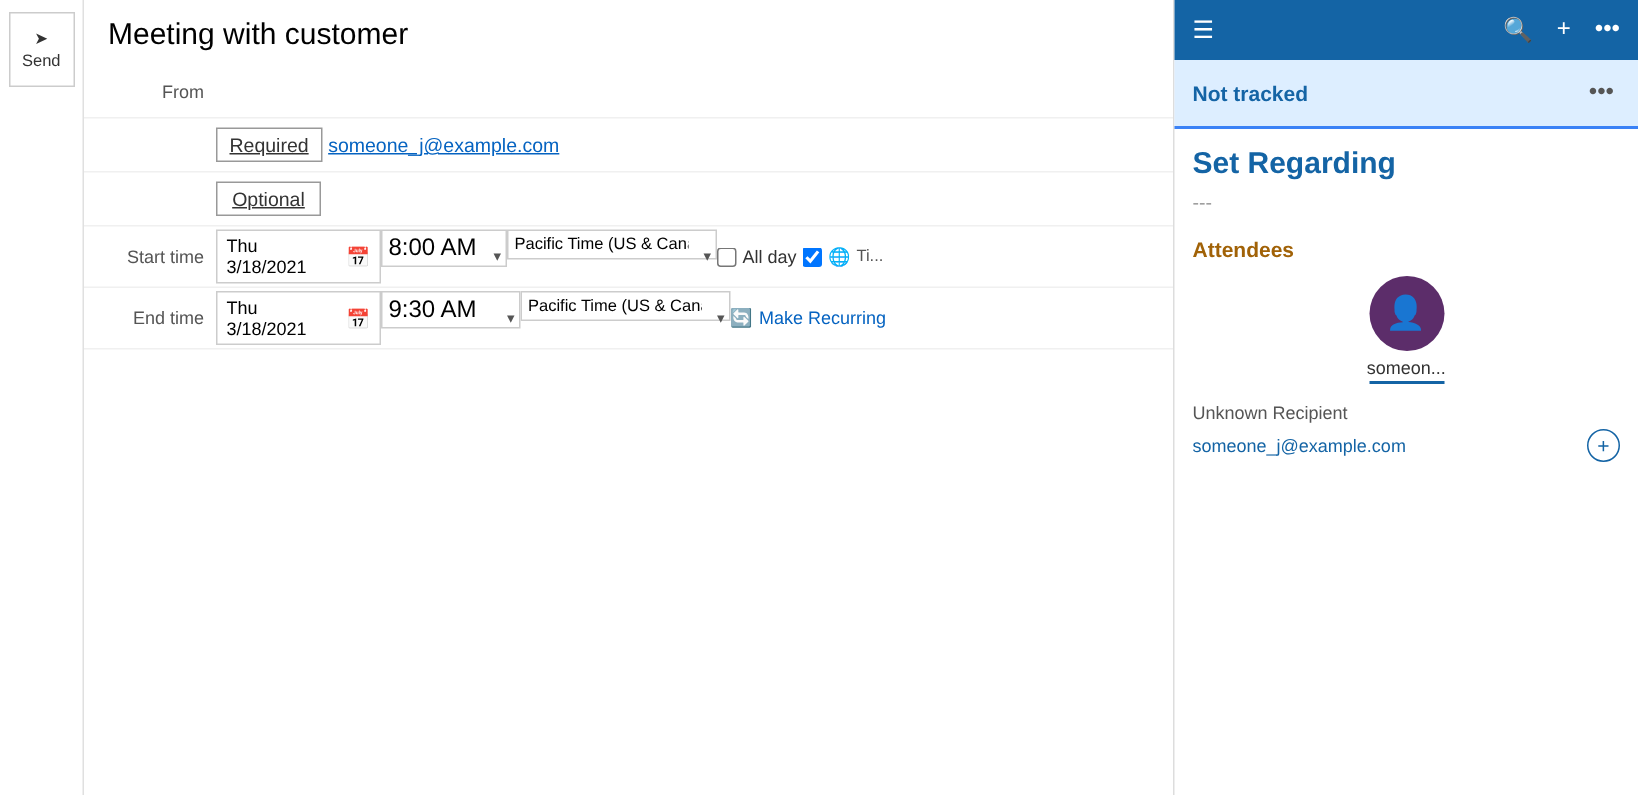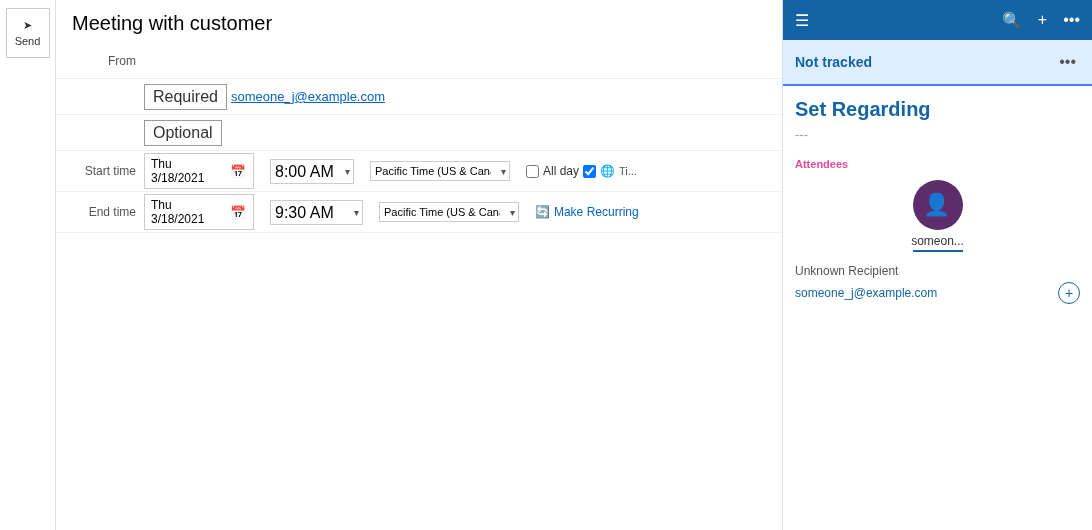--- a/index.html
+++ b/index.html
@@ -68,11 +68,12 @@
       border: 1px solid #999;
       background: #fff;
       padding: 3px 8px;
-      font-size: 16px;
+      font-size: 13px;
       cursor: pointer;
       color: #333;
       min-width: 70px;
       text-align: center;
+      text-decoration: underline;
     }
     .email-link {
       color: #0563C1;

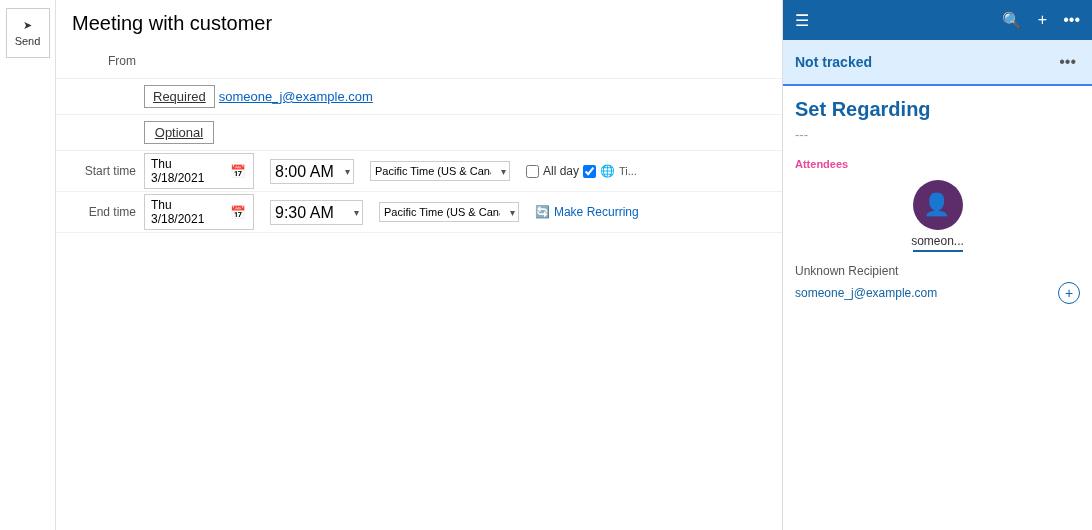--- a/index.html
+++ b/index.html
@@ -86,8 +86,7 @@
     
     .datetime-field {
       display: flex;
-      align-items: center;
-      gap: 16px;
+      gap: 0;
       flex-wrap: wrap;
     }
     .date-input {

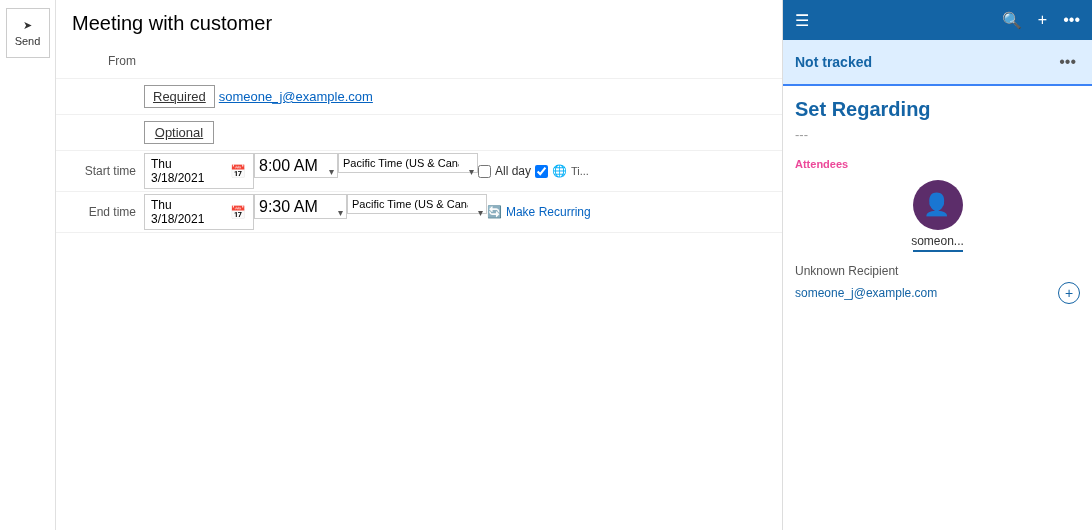--- a/index.html
+++ b/index.html
@@ -223,9 +223,9 @@
       margin-bottom: 16px;
     }
     .attendees-heading {
-      font-size: 11px;
+      font-size: 14px;
       font-weight: 600;
-      color: #ec4899;
+      color: #a16207;
       margin-bottom: 10px;
     }
 

